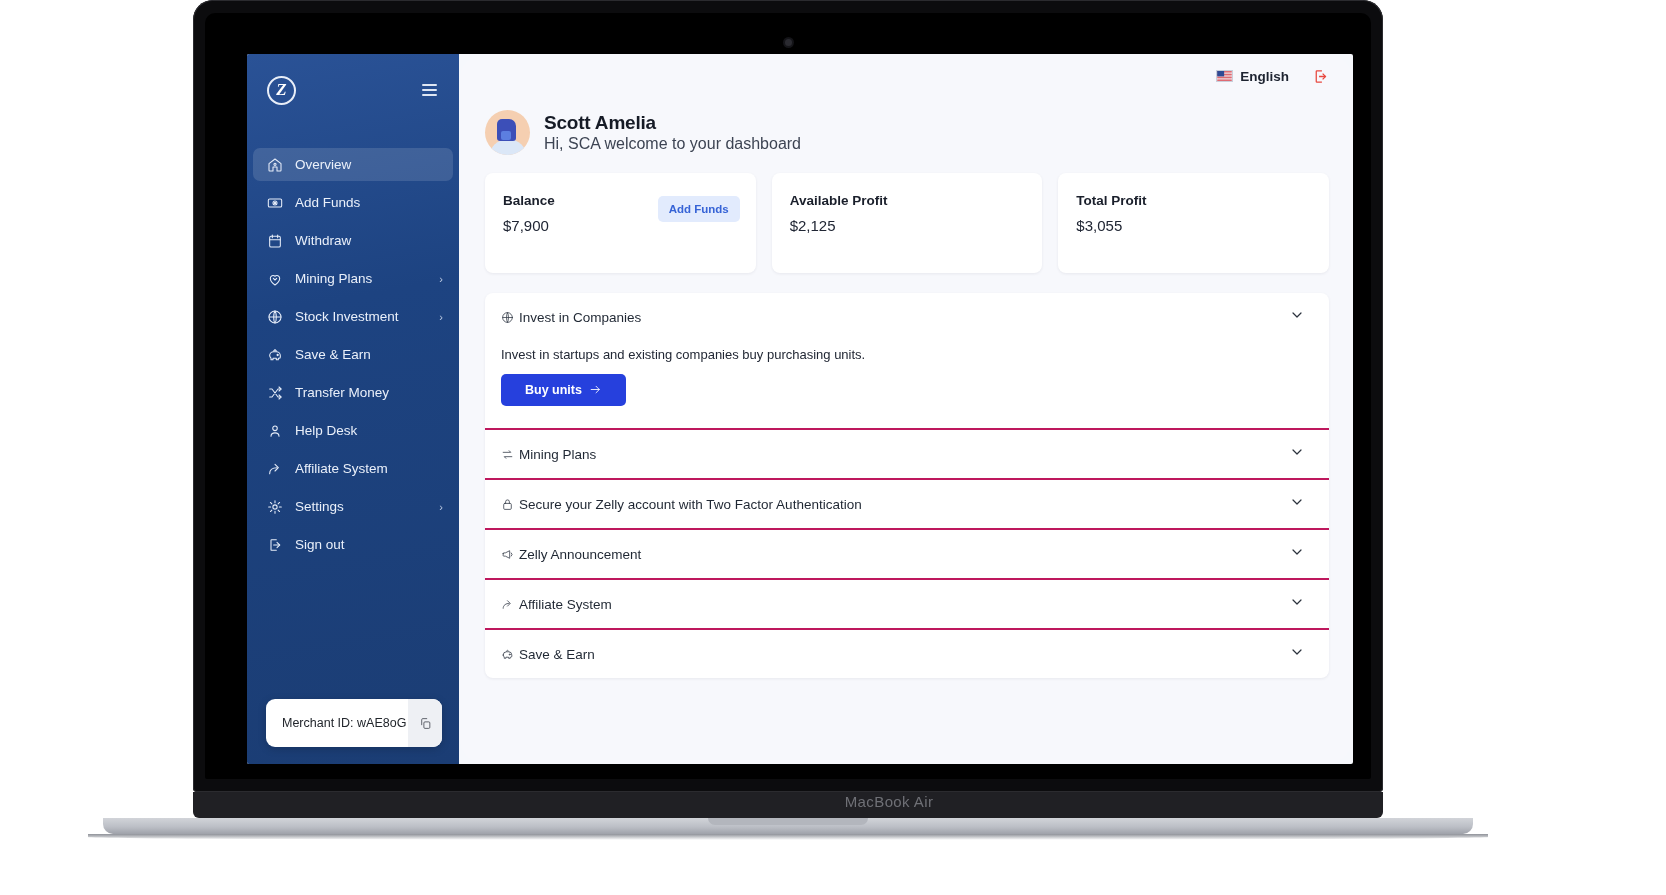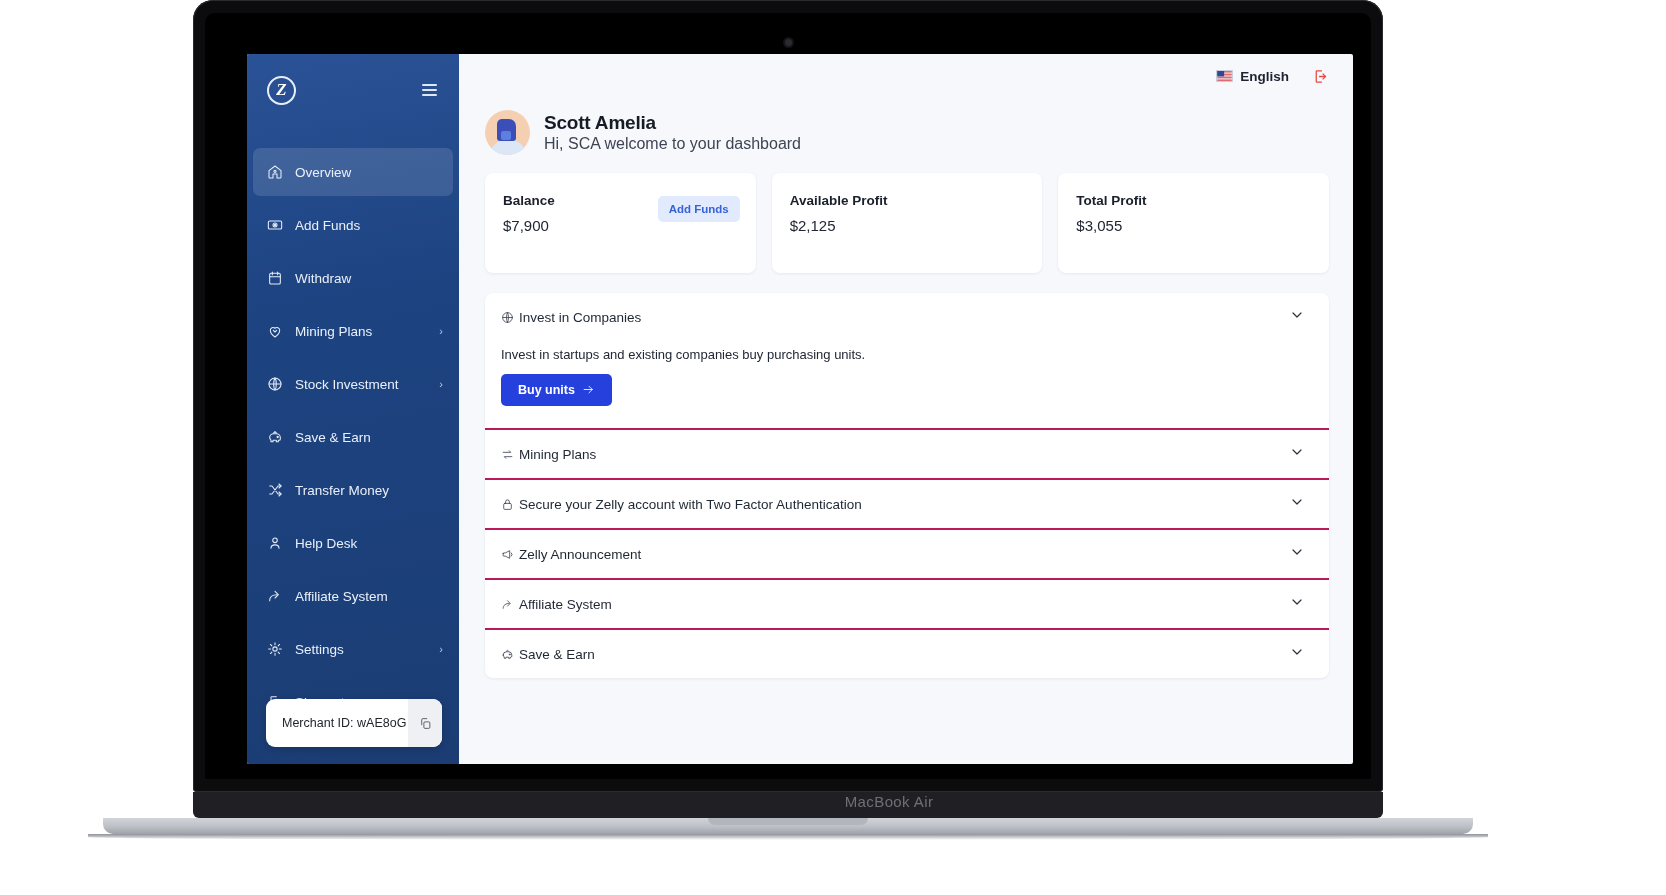--- a/index.html
+++ b/index.html
@@ -137,7 +137,7 @@
   .nav-item {
     display: flex;
     align-items: center;
-    height: 48px;
+    height: 33px;
     padding: 0 16px 0 18px;
     font-size: 13.5px;
     color: #eaf0fa;

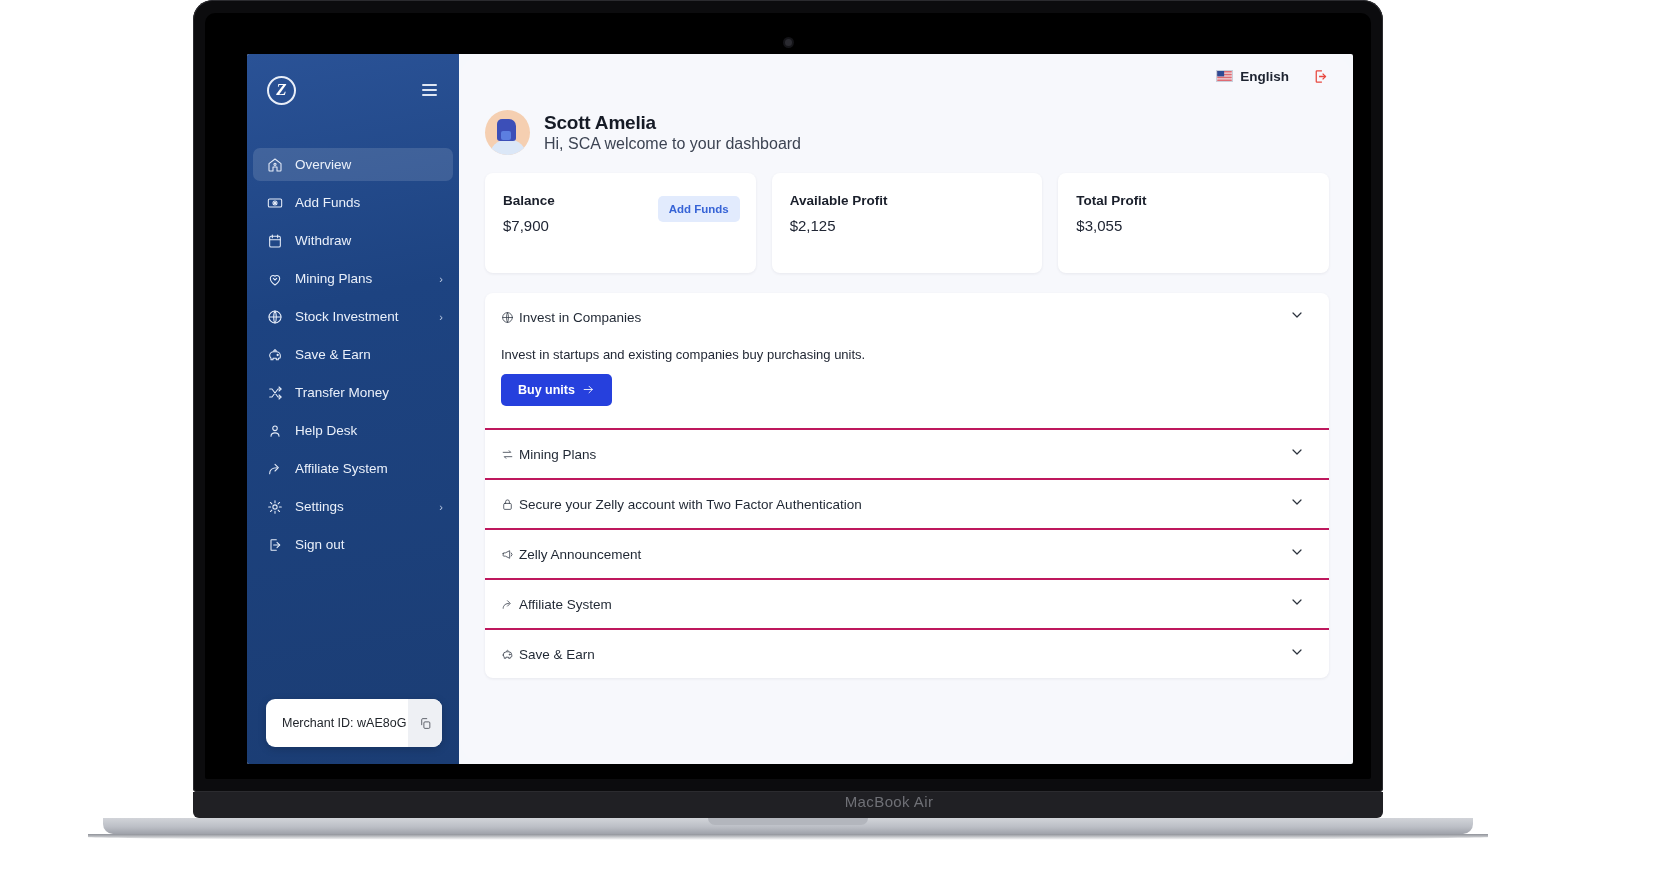--- a/index.html
+++ b/index.html
@@ -317,7 +317,7 @@
     font-weight: 700;
     border: none;
     border-radius: 5px;
-    padding: 9px 17px;
+    padding: 9px 24px;
     cursor: pointer;
     font-family: "Liberation Sans", sans-serif;
   }

